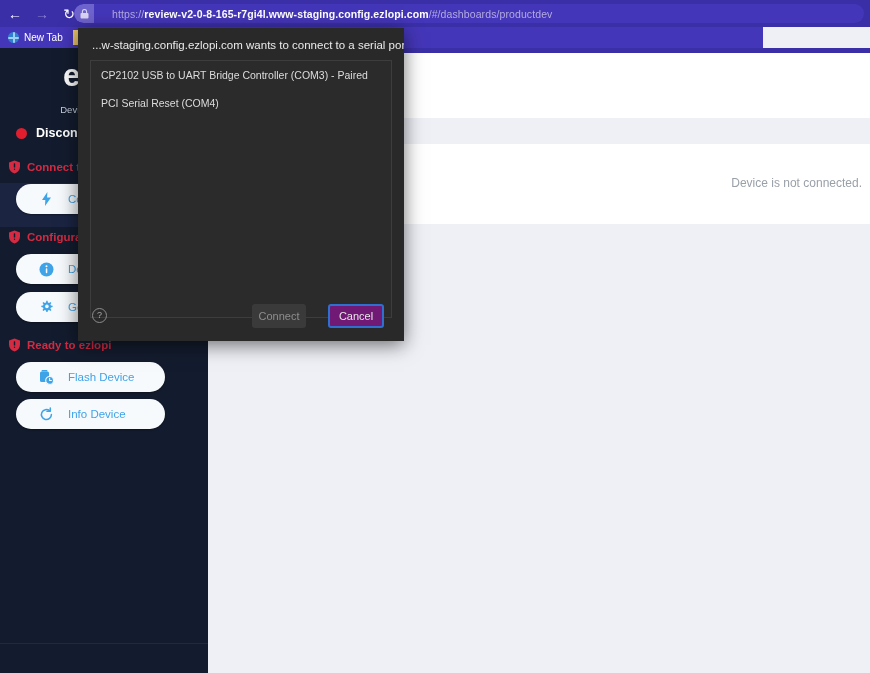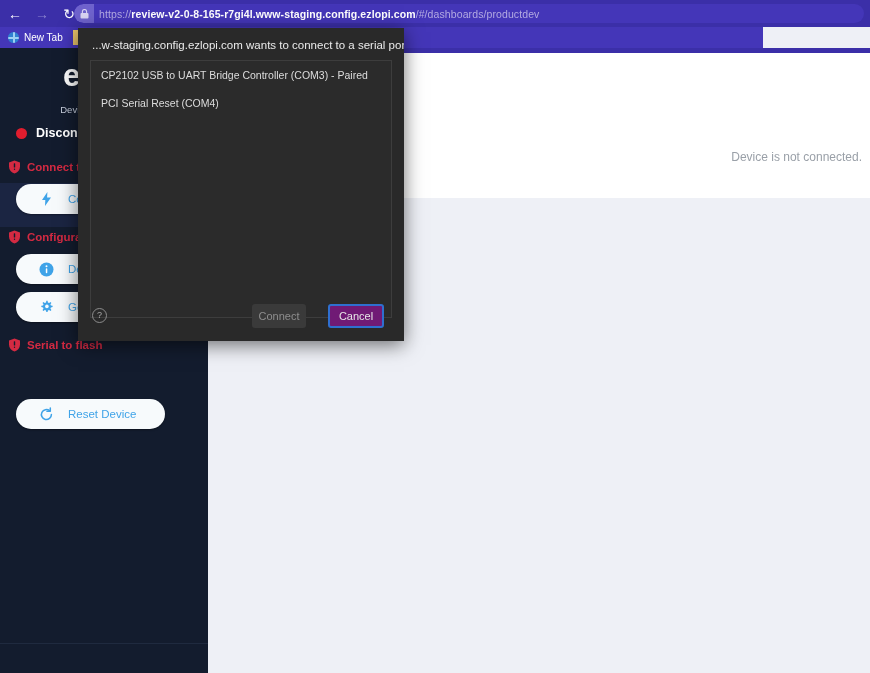--- a/index.html
+++ b/index.html
@@ -38,7 +38,7 @@
   }
   .lock-chip svg { display: block; }
   .url-text {
-    font-size: 10.5px; white-space: nowrap; padding-left: 5px;
+    font-size: 10.5px; white-space: nowrap; padding-left: 18px;
     letter-spacing: .1px;
   }
   .url-scheme { color: #b3aae2; }

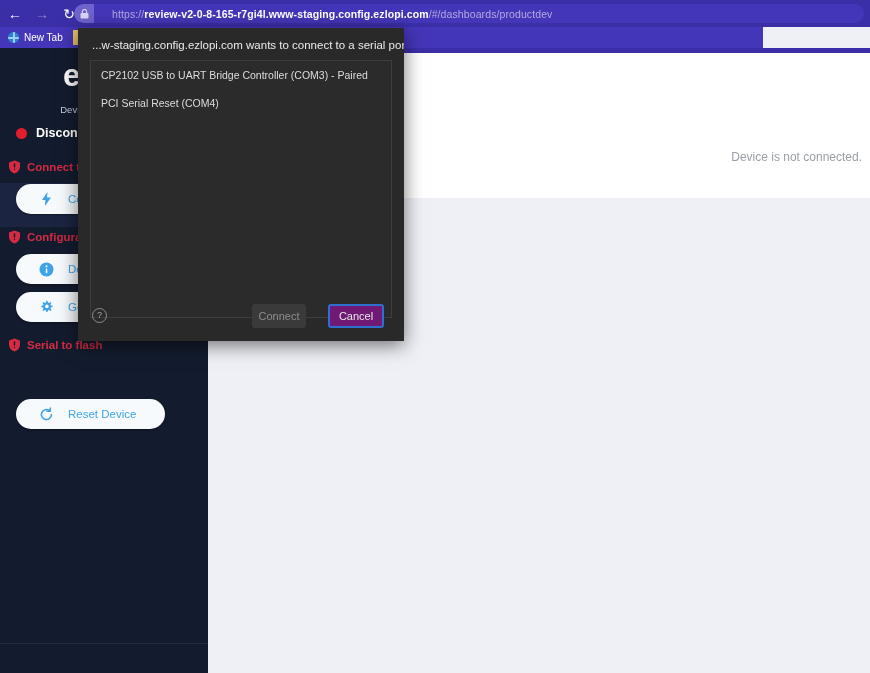--- a/index.html
+++ b/index.html
@@ -145,7 +145,7 @@
     background: #eef0f6;
   }
   .panel-card {
-    position: absolute; left: 0; top: 65px; width: 662px; height: 80px;
+    position: absolute; left: 0; top: 91px; width: 662px; height: 80px;
     background: #ffffff;
   }
   .panel-msg {

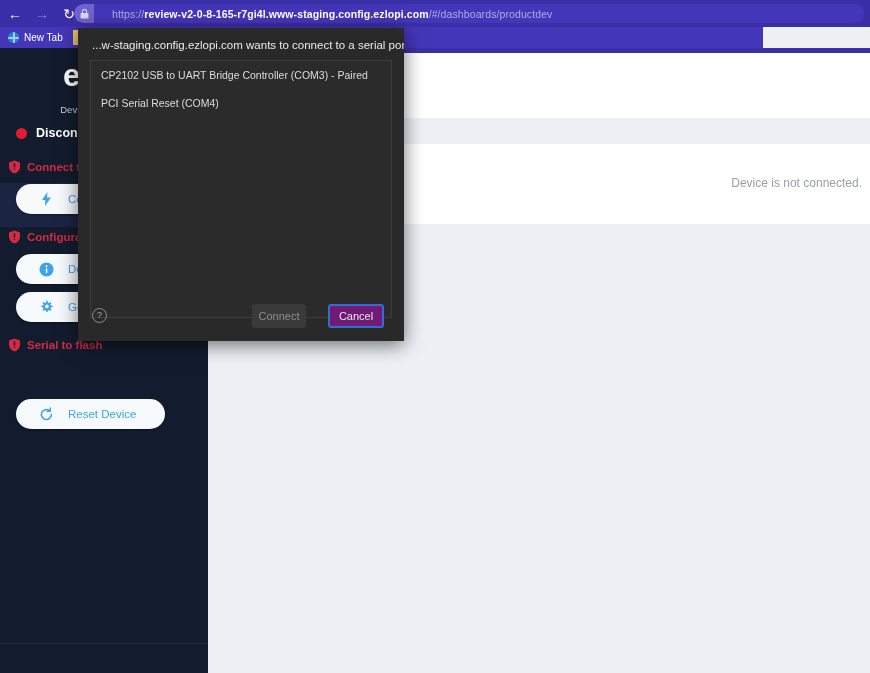--- a/index.html
+++ b/index.html
@@ -295,7 +295,7 @@
           <rect x="5.8" y="3.2" width="1.4" height="4.4" rx=".6" fill="#131c2e"></rect>
           <rect x="5.8" y="8.5" width="1.4" height="1.5" rx=".7" fill="#131c2e"></rect>
         </svg>
-        <span>Serial to flash</span>
+        <span>Ready to ezlopi</span>
       </div>
       <div class="sbtn" style="top:351px">
         <span class="bi">

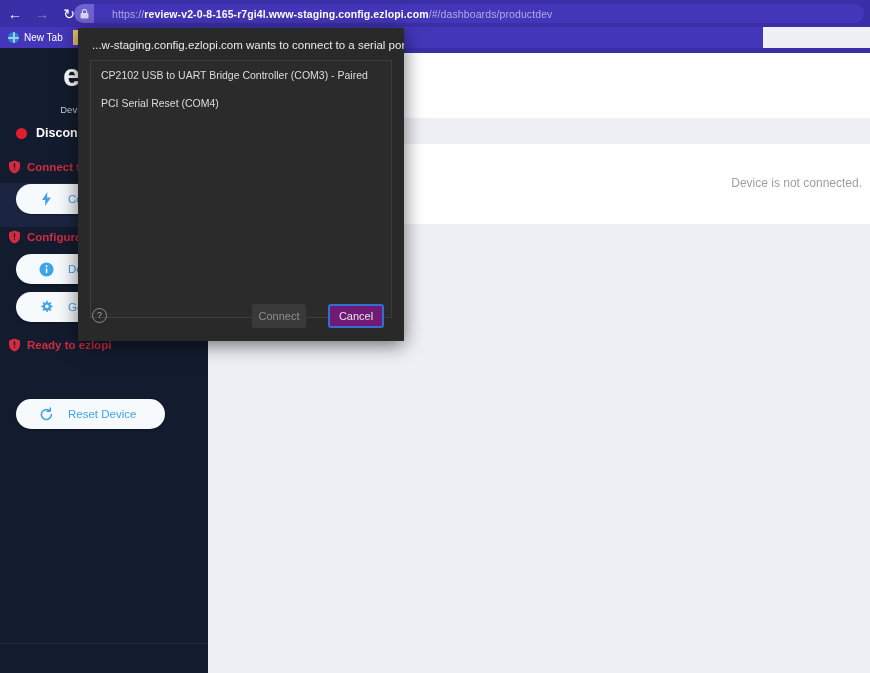--- a/index.html
+++ b/index.html
@@ -297,6 +297,17 @@
         </svg>
         <span>Ready to ezlopi</span>
       </div>
+      <div class="sbtn" style="top:314px">
+        <span class="bi">
+          <svg width="15" height="15" viewBox="0 0 15 15" aria-hidden="true">
+            <rect x="1" y="1.5" width="9" height="10.5" rx="1.5" fill="#3fa3e8"></rect>
+            <rect x="2.6" y="0" width="5.8" height="1.6" rx=".7" fill="#3fa3e8"></rect>
+            <circle cx="10.6" cy="10.4" r="3.9" fill="#3fa3e8" stroke="#f7fafc" stroke-width="1.1"></circle>
+            <path d="M10.6 8.2v2.3h1.8" fill="none" stroke="#f7fafc" stroke-width="1.1" stroke-linecap="round"></path>
+          </svg>
+        </span>
+        <span class="bl">Flash Device</span>
+      </div>
       <div class="sbtn" style="top:351px">
         <span class="bi">
           <svg width="15" height="15" viewBox="0 0 15 15" aria-hidden="true">

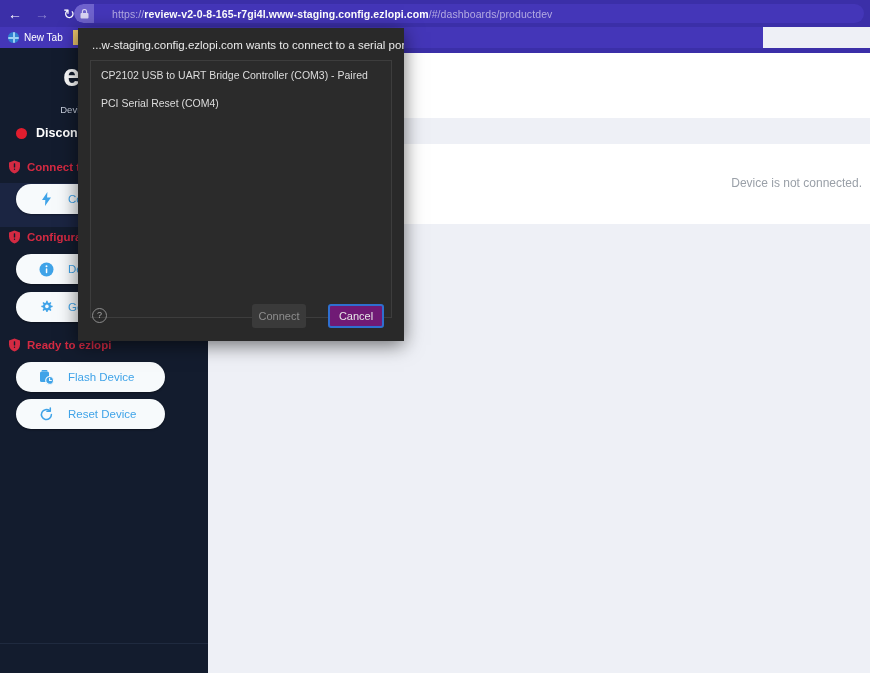--- a/index.html
+++ b/index.html
@@ -315,7 +315,7 @@
             <path d="M11.3 0.9v3.4H7.9" fill="none" stroke="#3fa3e8" stroke-width="1.5" stroke-linecap="round" stroke-linejoin="round"></path>
           </svg>
         </span>
-        <span class="bl">Reset Device</span>
+        <span class="bl">Info Device</span>
       </div>
 
       <div class="sidebar-divider"></div>

